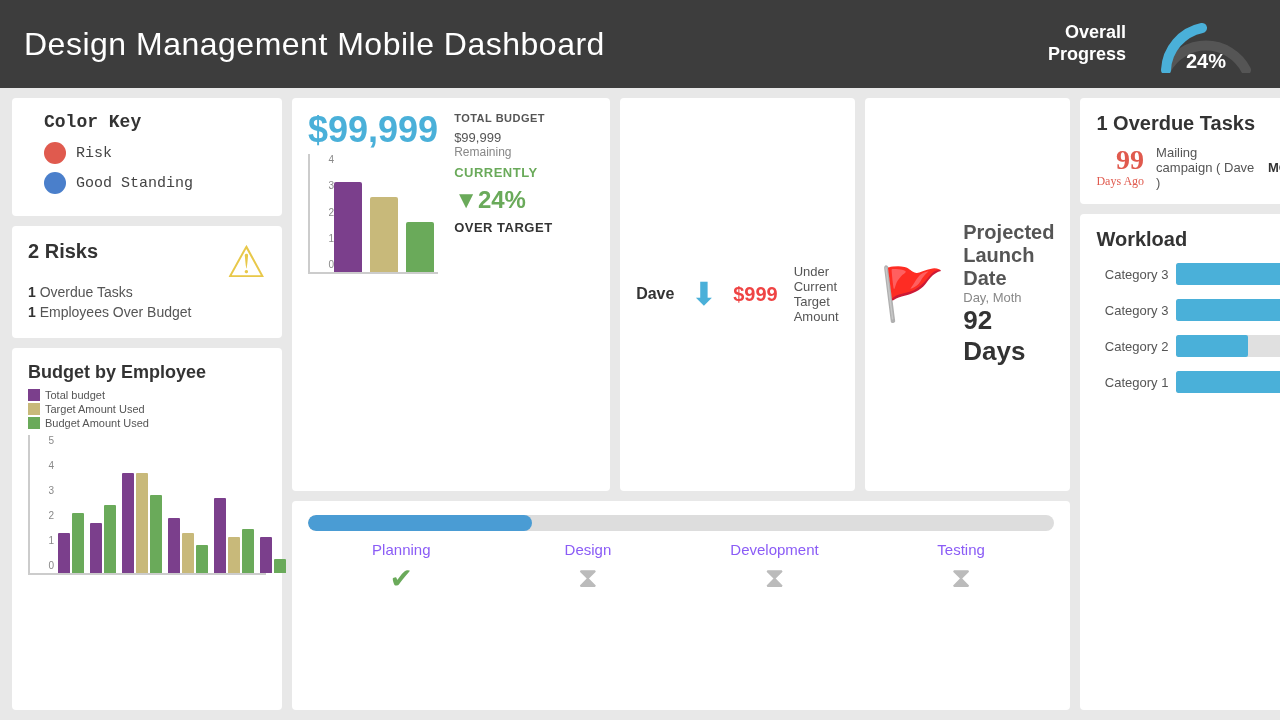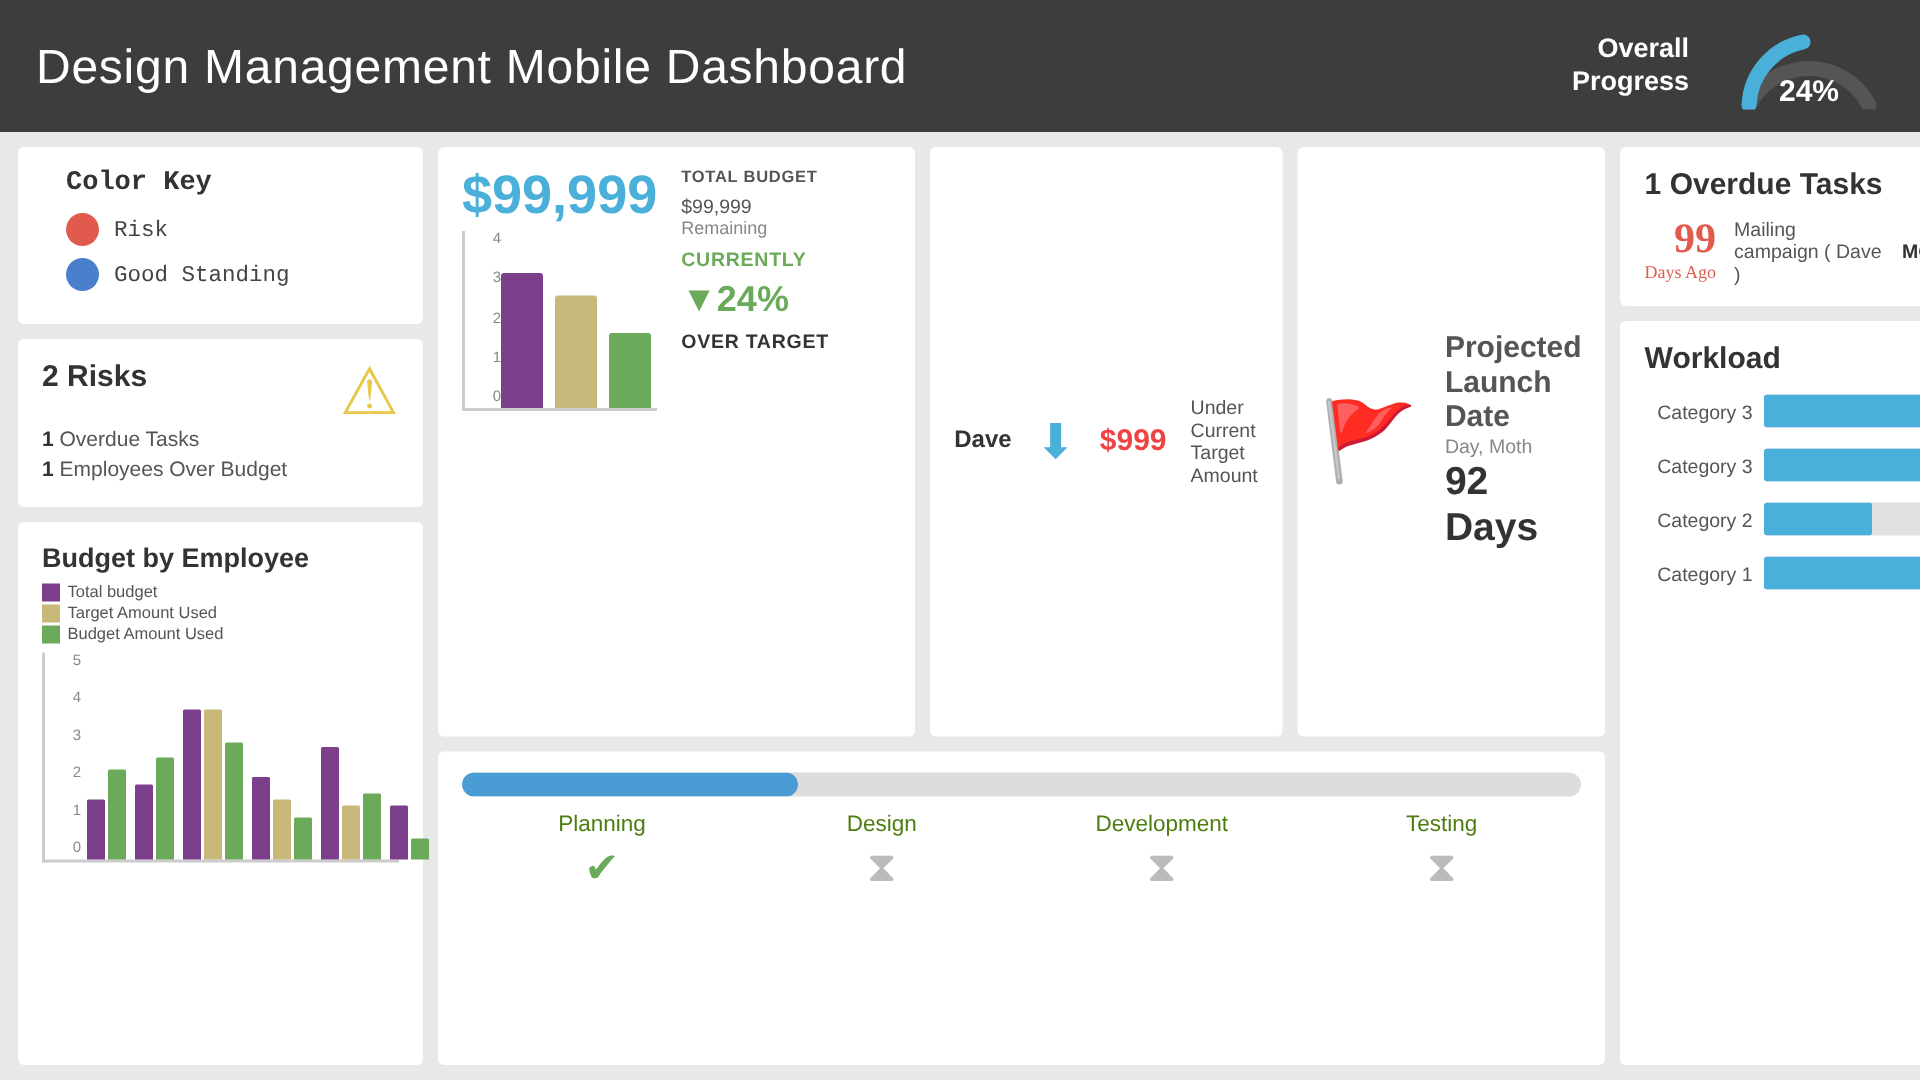--- a/index.html
+++ b/index.html
@@ -220,7 +220,7 @@
     }
     .stage-label {
       font-size: 15px;
-      color: #4d7c0f;
+      color: #8b5cf6;
       font-weight: 500;
       margin-bottom: 4px;
     }

